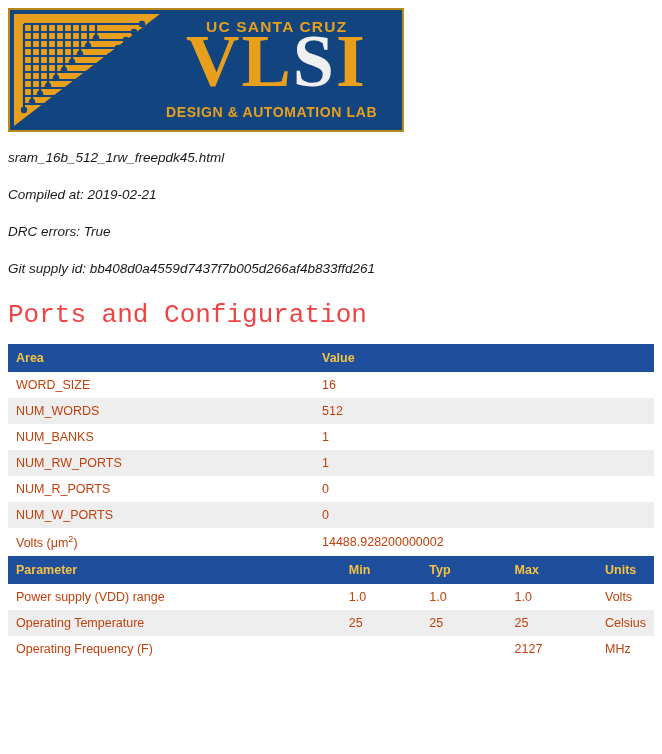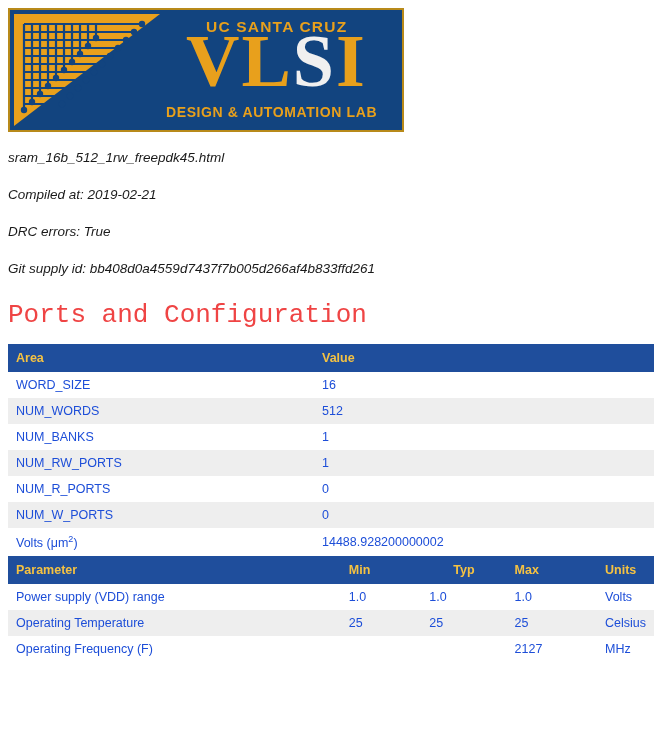--- a/index.html
+++ b/index.html
@@ -116,7 +116,7 @@
   }
   tbody td {
     padding: 6px 8px;
-    color: #1d4ed8;
+    color: #c2410c;
     border: none;
   }
   tbody tr:nth-child(odd) {

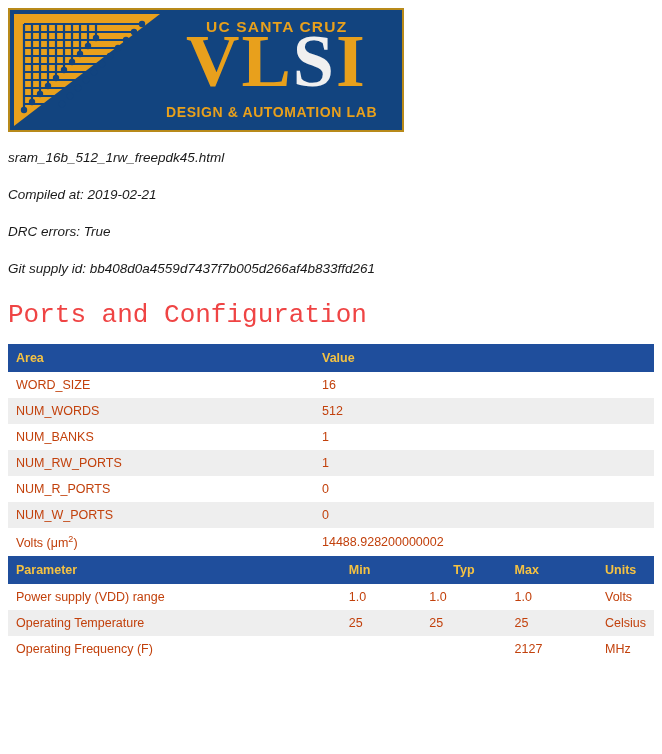--- a/index.html
+++ b/index.html
@@ -130,7 +130,7 @@
 
   .col-param { width: 320px; }
   .col-min { width: 65px; }
-  .col-typ { width: 70px; text-align: center; }
+  .col-typ { width: 70px; }
   .col-max { width: 75px; margin-left: 32px; }
   .col-units { width: auto; }
 

